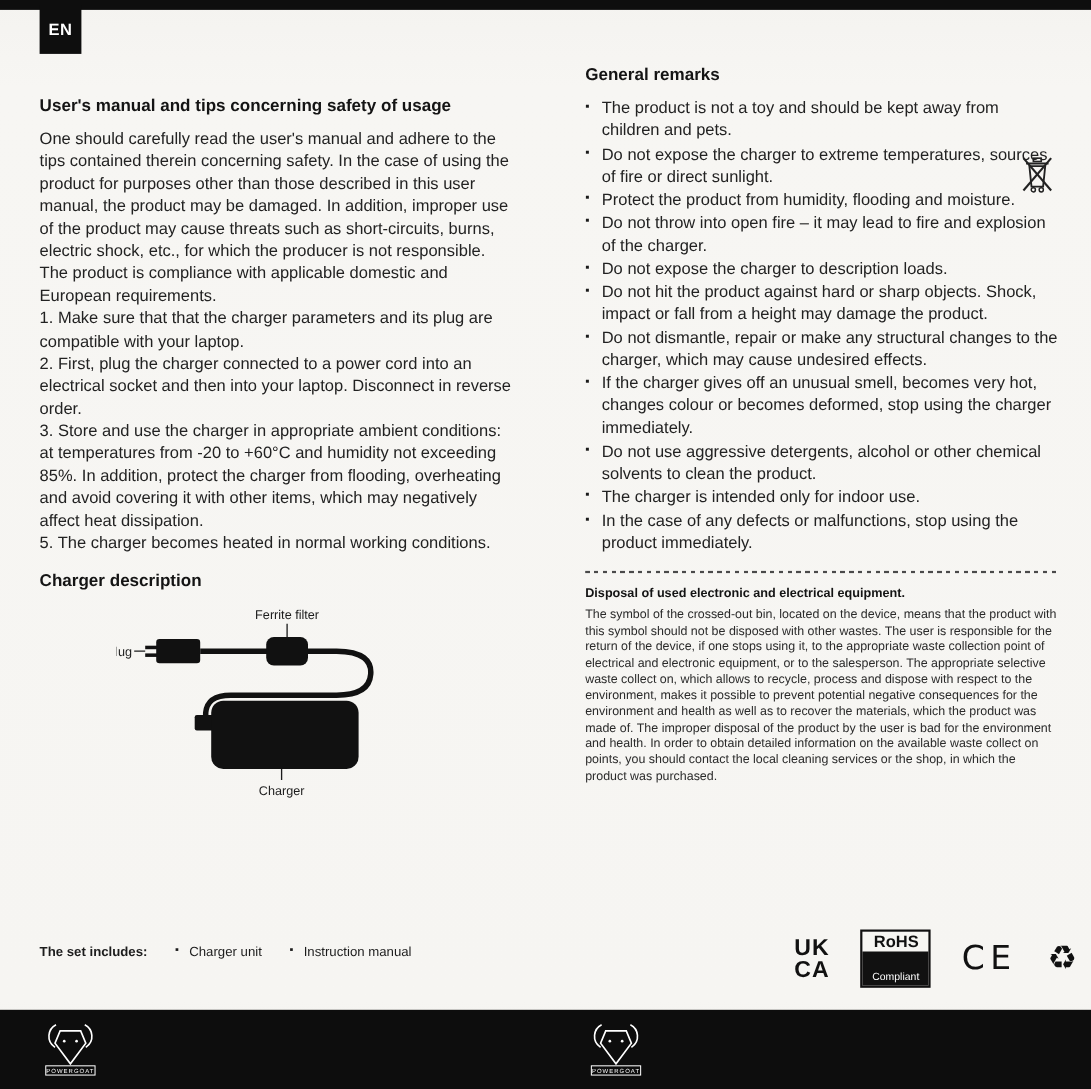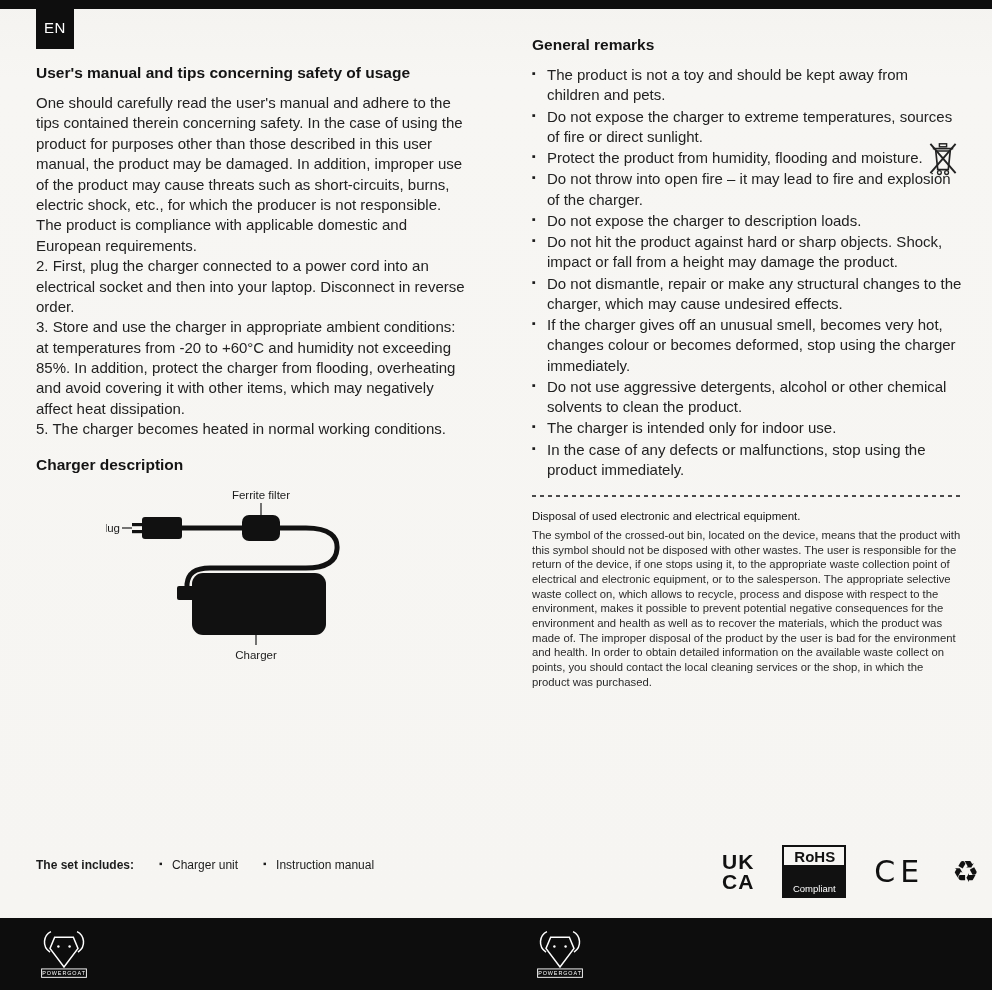--- a/index.html
+++ b/index.html
@@ -16,7 +16,7 @@
   .top-bar { position:absolute; top:0; left:0; width:100%; height:9px; background:#0e0e0e; }
   .lang-badge {
     position:absolute; top:5px; left:36px; width:38px; height:44px;
-    background:#0e0e0e; color:#fff; font-weight:normal; font-size:15px;
+    background:#0e0e0e; color:#fff; font-weight:bold; font-size:15px;
     display:flex; align-items:center; justify-content:center; letter-spacing:.5px;
   }
   .col-left  { position:absolute; left:36px;  top:64px; width:432px; }

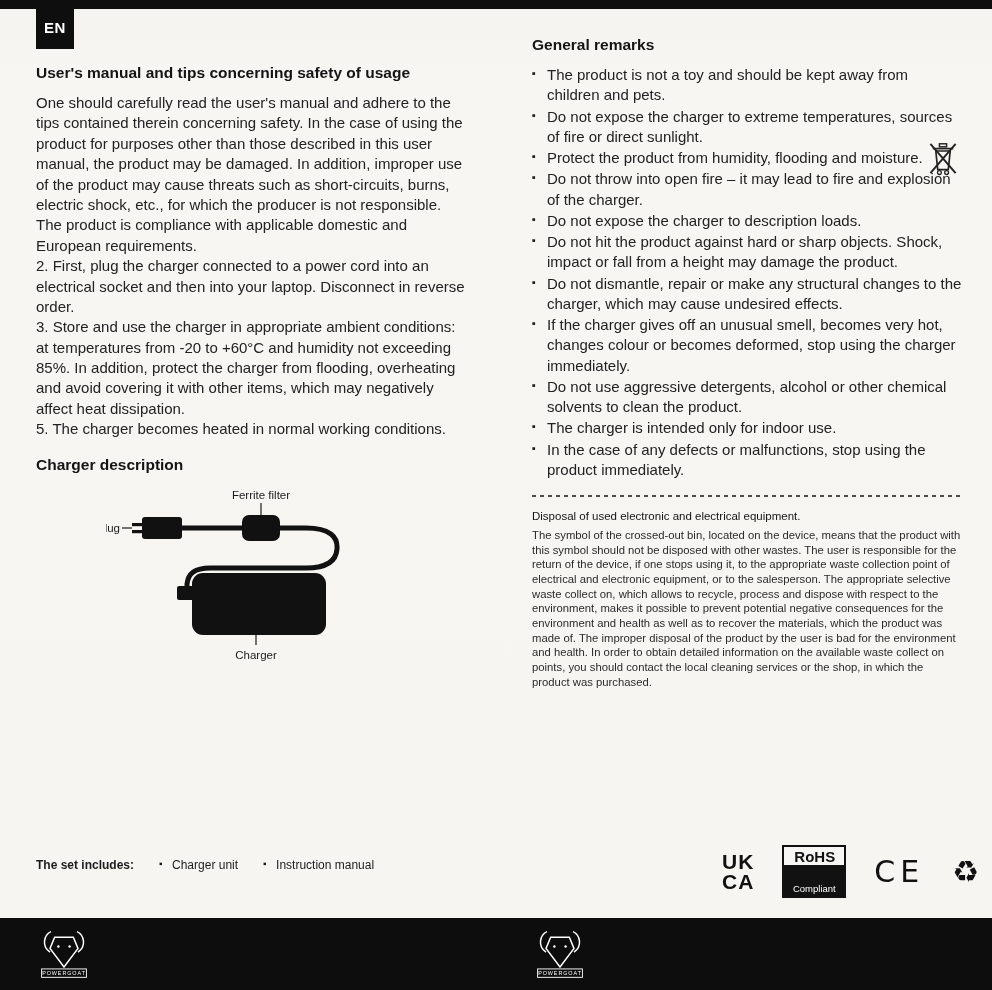--- a/index.html
+++ b/index.html
@@ -22,7 +22,7 @@
   .col-left  { position:absolute; left:36px;  top:64px; width:432px; }
   .col-right { position:absolute; left:532px; top:36px; width:430px; }
 
-  .h1 { font-size:15.5px; font-weight:bold; color:#141414; margin-bottom:11px; }
+  .h1 { font-size:15.5px; font-weight:bold; color:#141414; margin-bottom:11px;margin-top:24px; }
   .body-text { font-size:15px; line-height:1.36; color:#222; }
   .mt { margin-top:16px; }
 

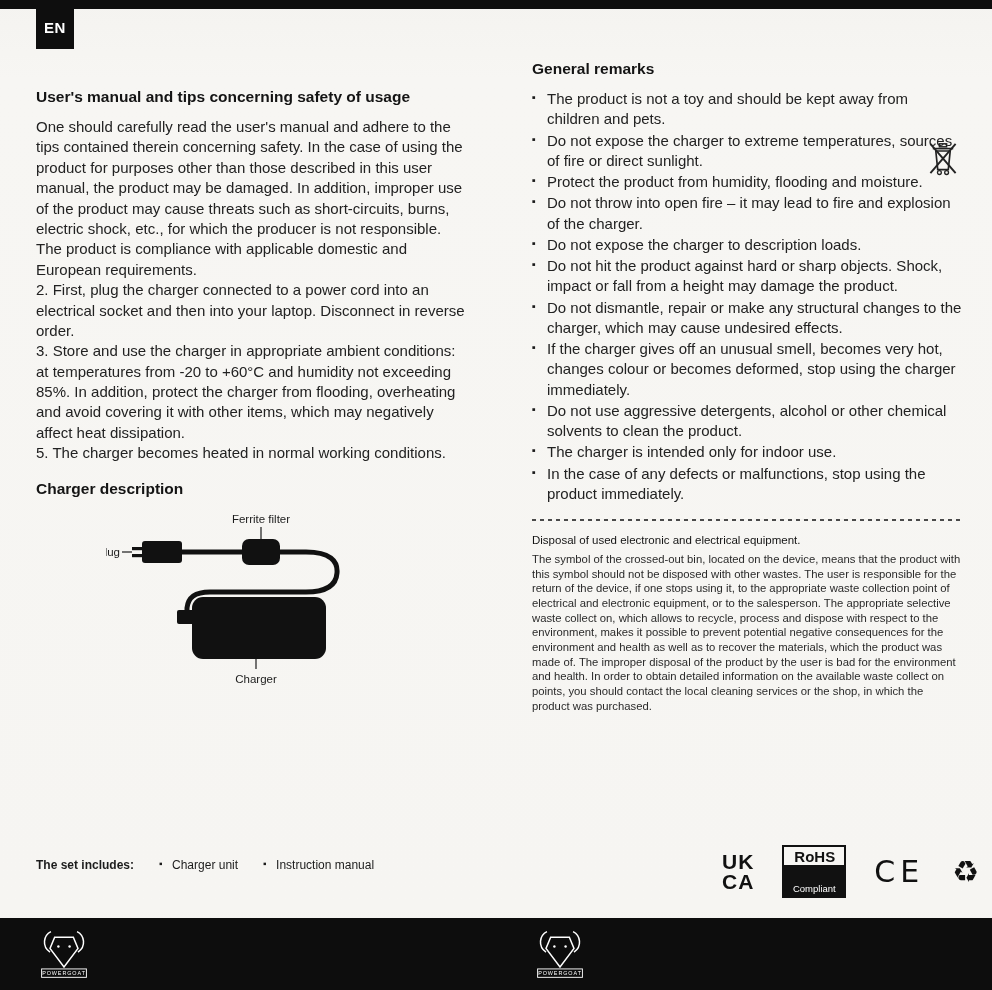--- a/index.html
+++ b/index.html
@@ -87,6 +87,7 @@
     <p class="body-text">One should carefully read the user's manual and adhere to the tips contained therein concerning safety. In the case of using the product for purposes other than those described in this user manual, the product may be damaged. In addition, improper use of the product may cause threats such as short-circuits, burns, electric shock, etc., for which the producer is not responsible. The product is compliance with applicable domestic and European requirements.</p>
 
     <ul class="plain steps">
+      <li>1. Make sure that that the charger parameters and its plug are compatible with your laptop.</li>
       <li>2. First, plug the charger connected to a power cord into an electrical socket and then into your laptop. Disconnect in reverse order.</li>
       <li>3. Store and use the charger in appropriate ambient conditions: at temperatures from -20 to +60°C and humidity not exceeding 85%. In addition, protect the charger from flooding, overheating and avoid covering it with other items, which may negatively affect heat dissipation.</li>
       <li>5. The charger becomes heated in normal working conditions.</li>

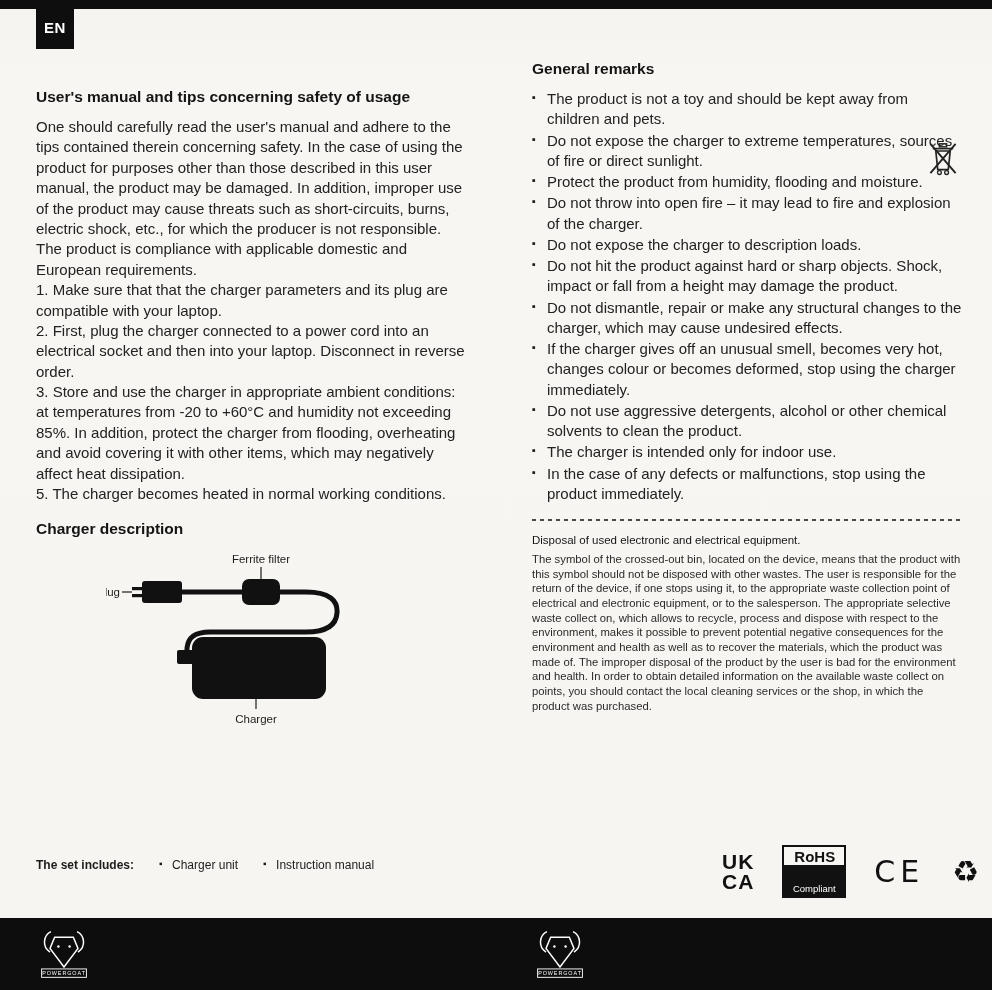--- a/index.html
+++ b/index.html
@@ -51,7 +51,7 @@
     margin-top:15px; height:2px; width:100%;
     background:repeating-linear-gradient(90deg,#4a4a4a 0 4px, transparent 4px 8px);
   }
-  .disposal-heading { margin-top:13px; font-size:11.5px; font-weight:normal; color:#141414; }
+  .disposal-heading { margin-top:13px; font-size:11.5px; font-weight:bold; color:#141414; }
   .disposal-body { margin-top:6px; font-size:11.3px; line-height:1.3; color:#2a2a2a; }
 
   .small-bin { position:absolute; left:928px; top:142px; }

